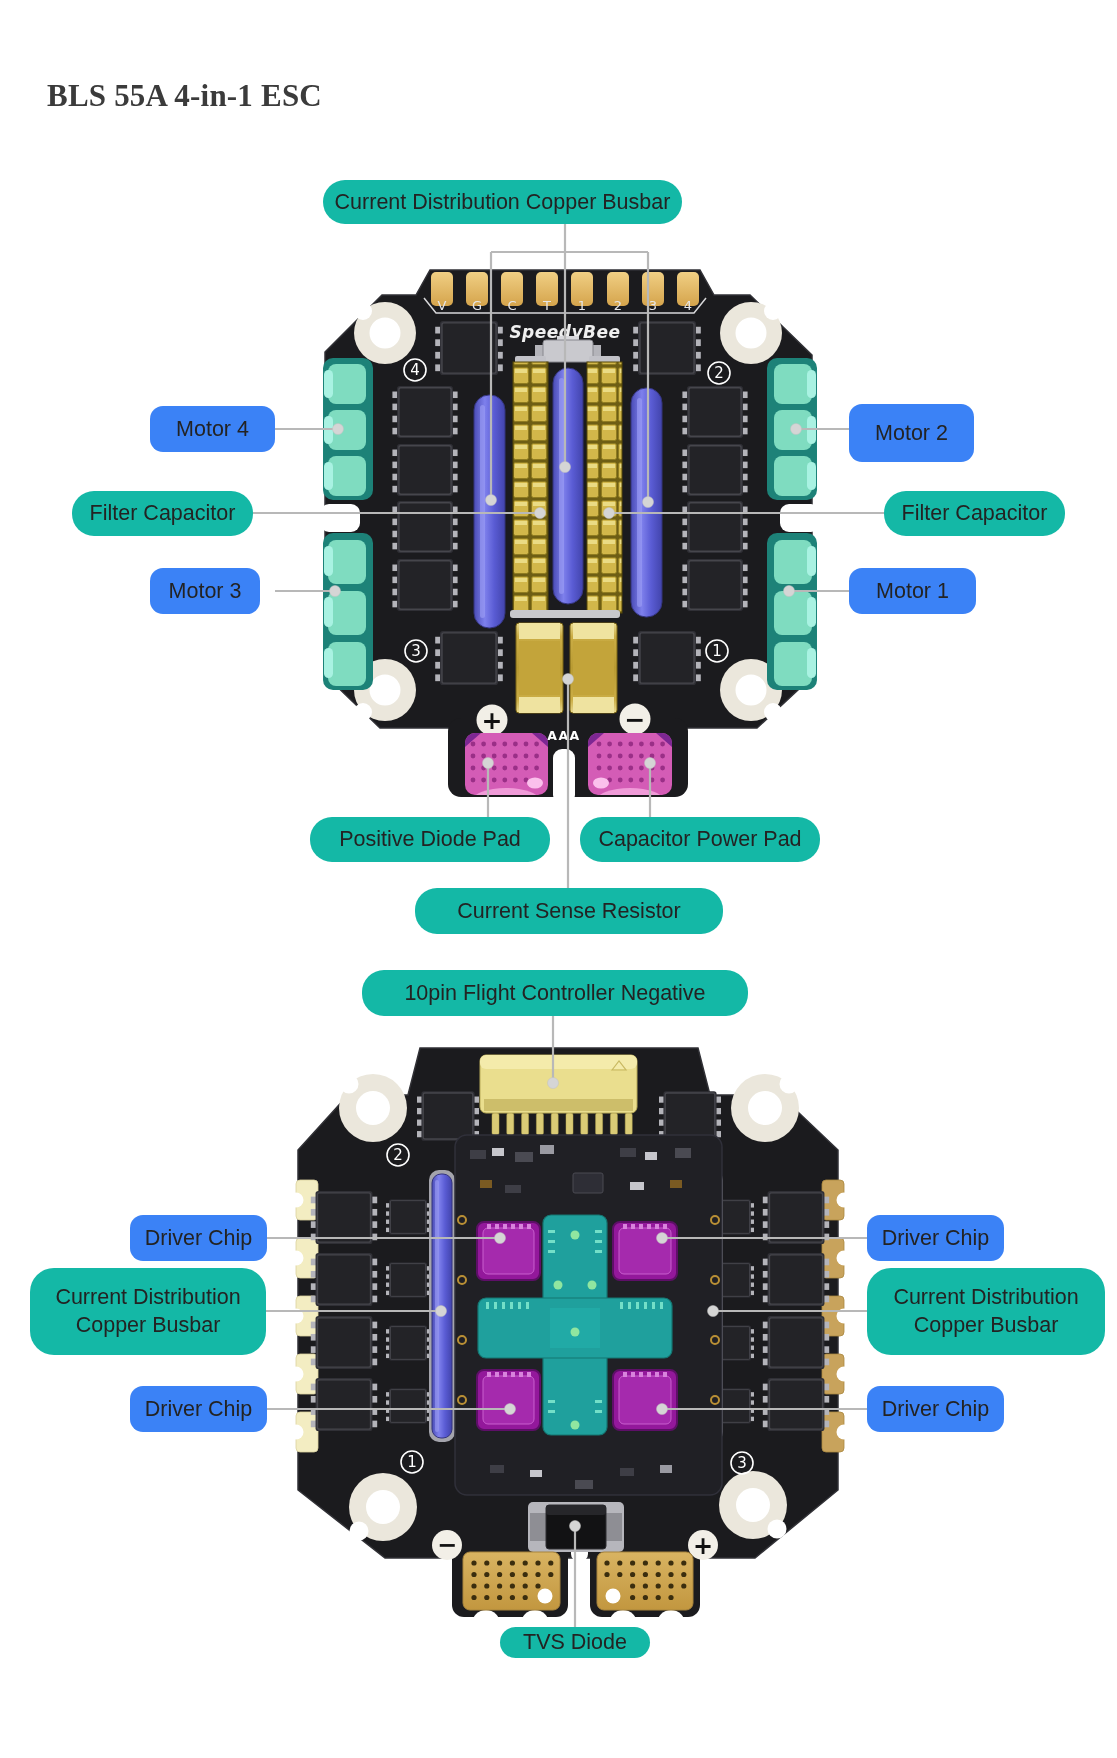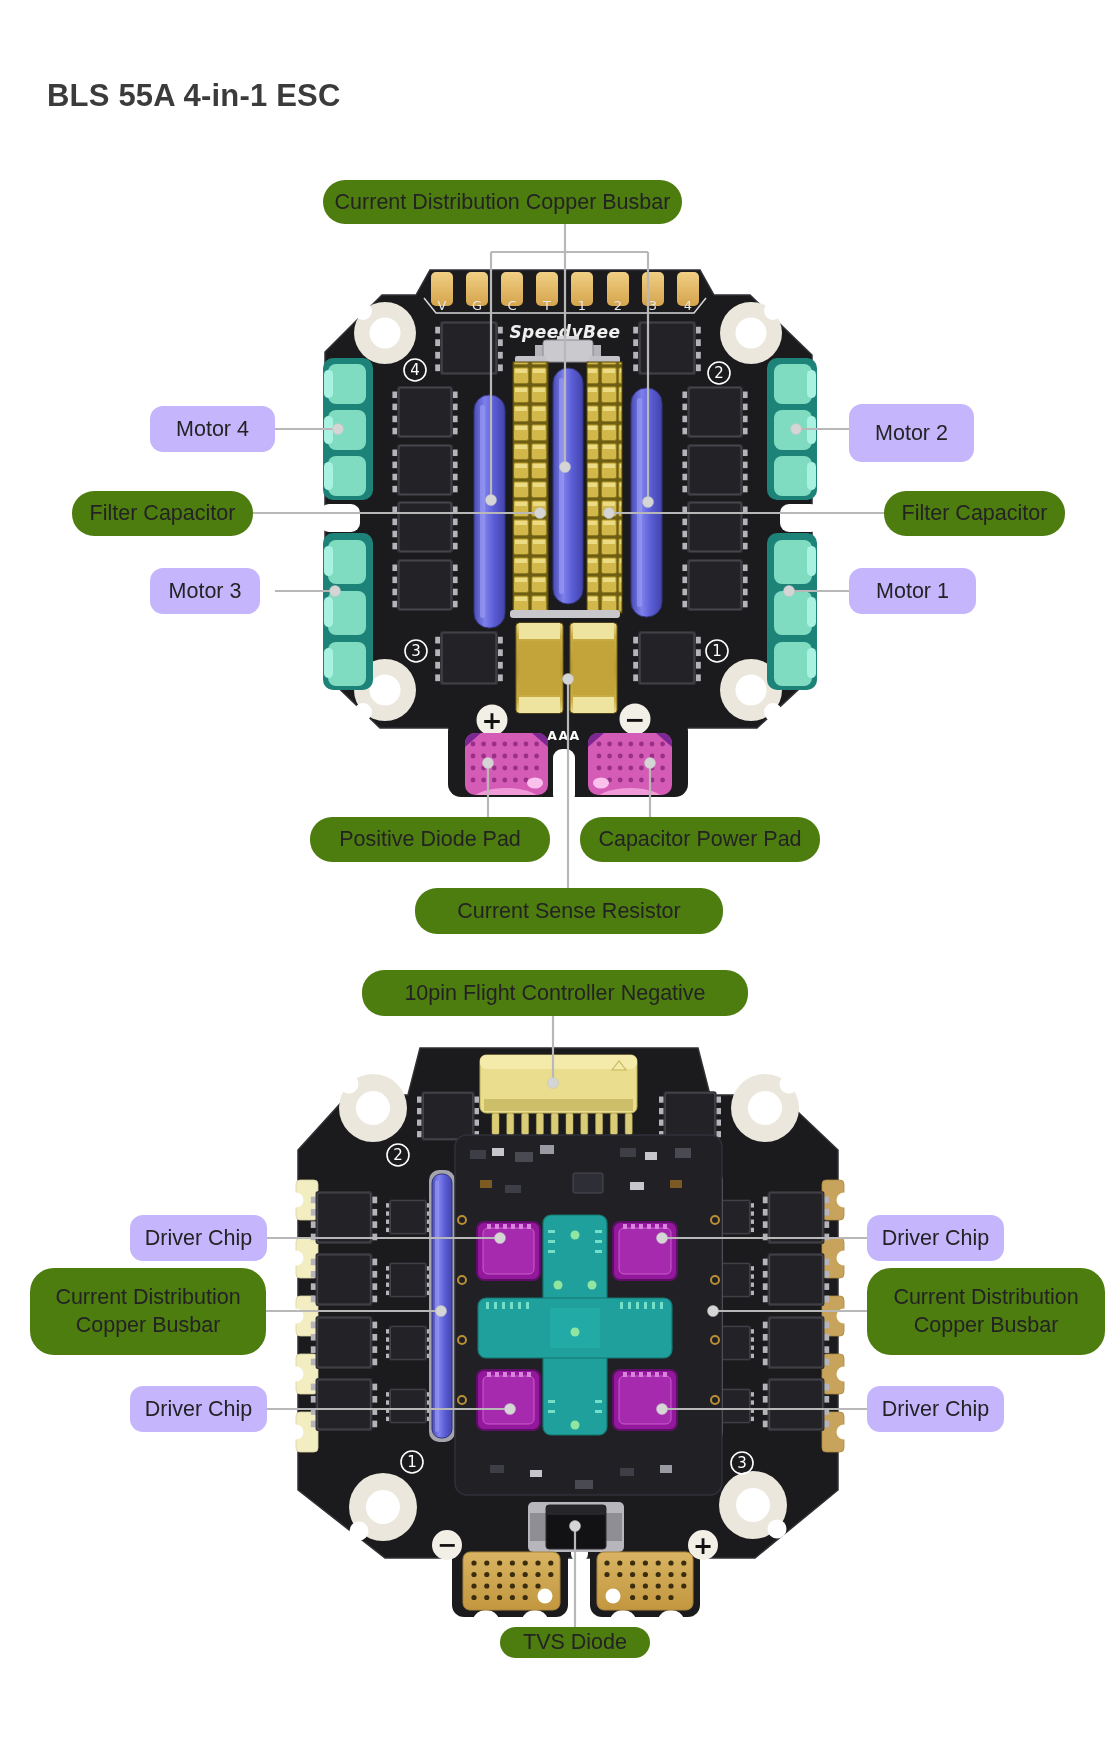--- a/index.html
+++ b/index.html
@@ -6,7 +6,7 @@
   body{width:1117px;height:1758px;position:relative;background:#ffffff;
        font-family:"Liberation Sans", sans-serif;overflow:hidden;}
   .title{position:absolute;left:47px;top:78px;font-size:31px;font-weight:700;
-         color:#3b3b3b;letter-spacing:.2px;}
+         color:#3b3b3b;letter-spacing:.2px;font-family:Liberation Serif, serif;}
   .p{position:absolute;box-sizing:border-box;display:flex;align-items:center;
      justify-content:center;font-size:21.5px;color:#232323;white-space:nowrap;z-index:6;}
   .yellow{background:#c4b5fd;border-radius:13px;}

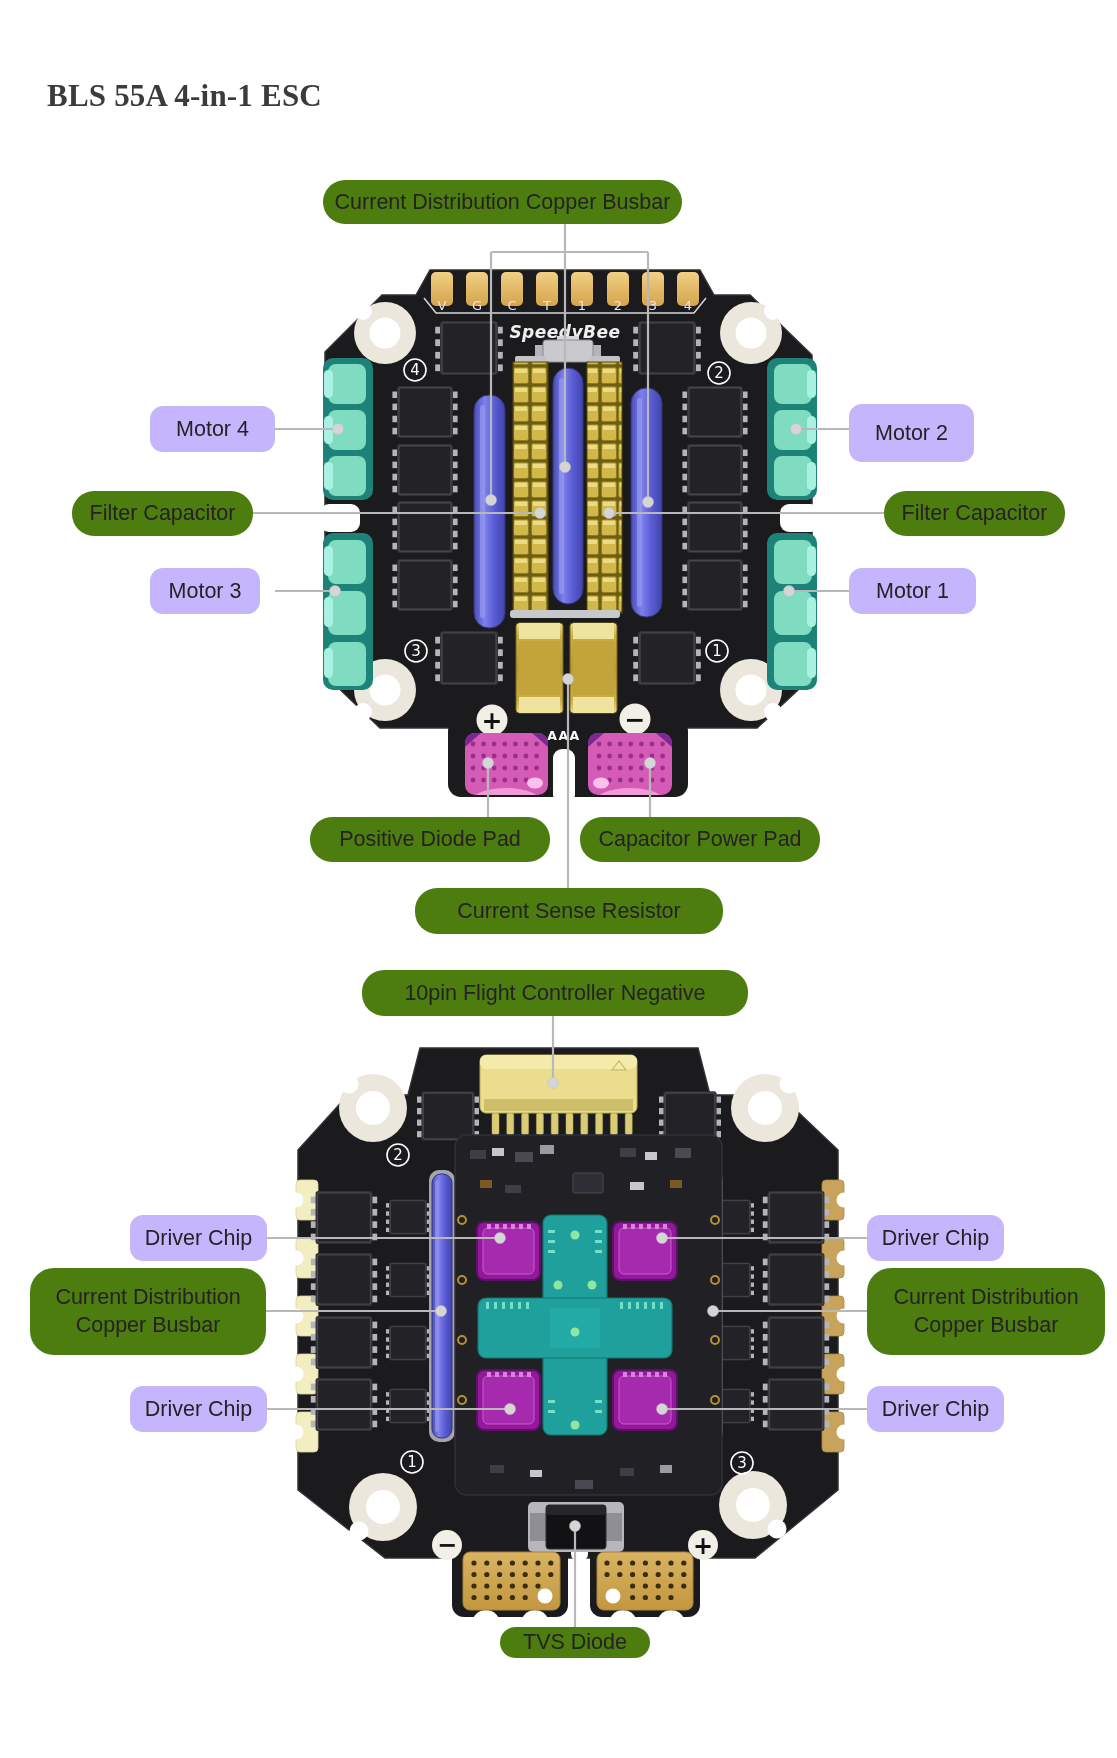--- a/index.html
+++ b/index.html
@@ -10,7 +10,7 @@
   .p{position:absolute;box-sizing:border-box;display:flex;align-items:center;
      justify-content:center;font-size:21.5px;color:#232323;white-space:nowrap;z-index:6;}
   .yellow{background:#c4b5fd;border-radius:13px;}
-  .gray{background:#4d7c0f;border-radius:22px;}
+  .gray{background:#14b8a6;border-radius:22px;}
   .wrap{white-space:normal;text-align:center;line-height:1.28;border-radius:24px;}
   .boardsvg{position:absolute;z-index:2;}
   #overlay{position:absolute;left:0;top:0;z-index:5;pointer-events:none;}

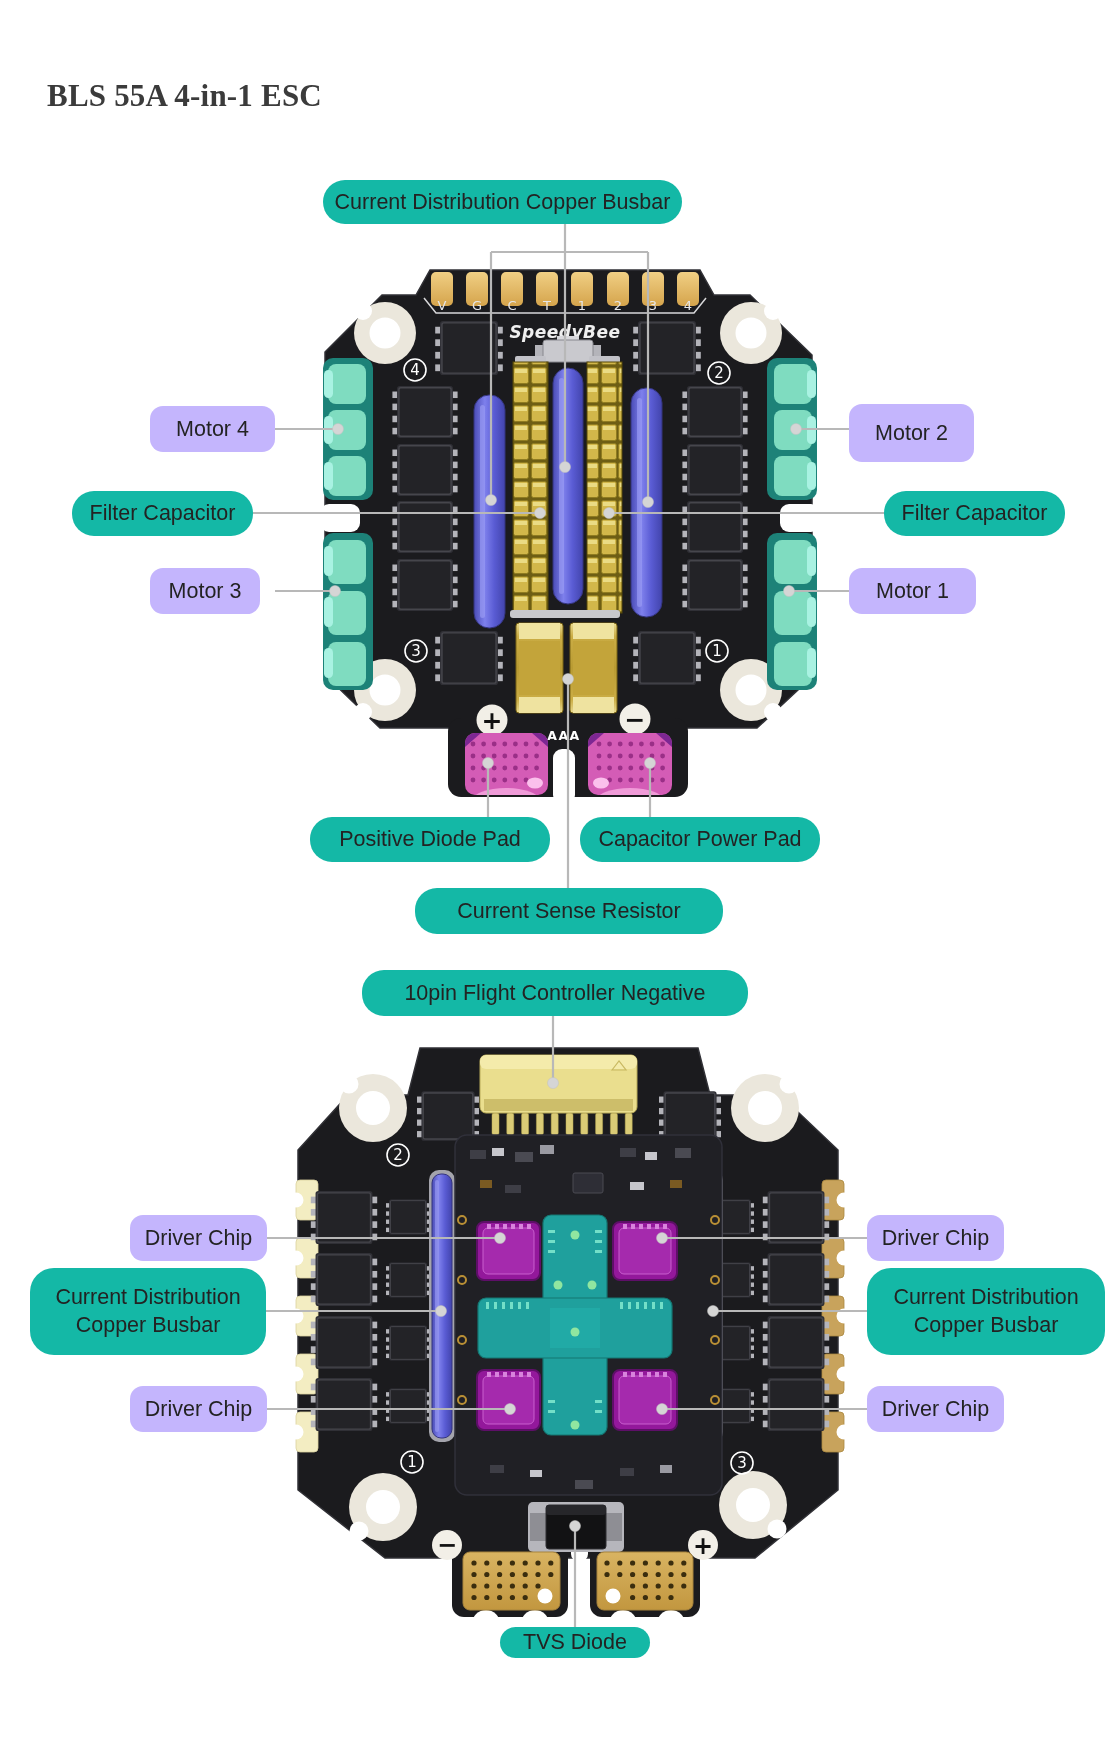--- a/index.html
+++ b/index.html
@@ -9,7 +9,7 @@
          color:#3b3b3b;letter-spacing:.2px;font-family:Liberation Serif, serif;}
   .p{position:absolute;box-sizing:border-box;display:flex;align-items:center;
      justify-content:center;font-size:21.5px;color:#232323;white-space:nowrap;z-index:6;}
-  .yellow{background:#c4b5fd;border-radius:13px;}
+  .yellow{background:#3b82f6;border-radius:13px;}
   .gray{background:#14b8a6;border-radius:22px;}
   .wrap{white-space:normal;text-align:center;line-height:1.28;border-radius:24px;}
   .boardsvg{position:absolute;z-index:2;}

